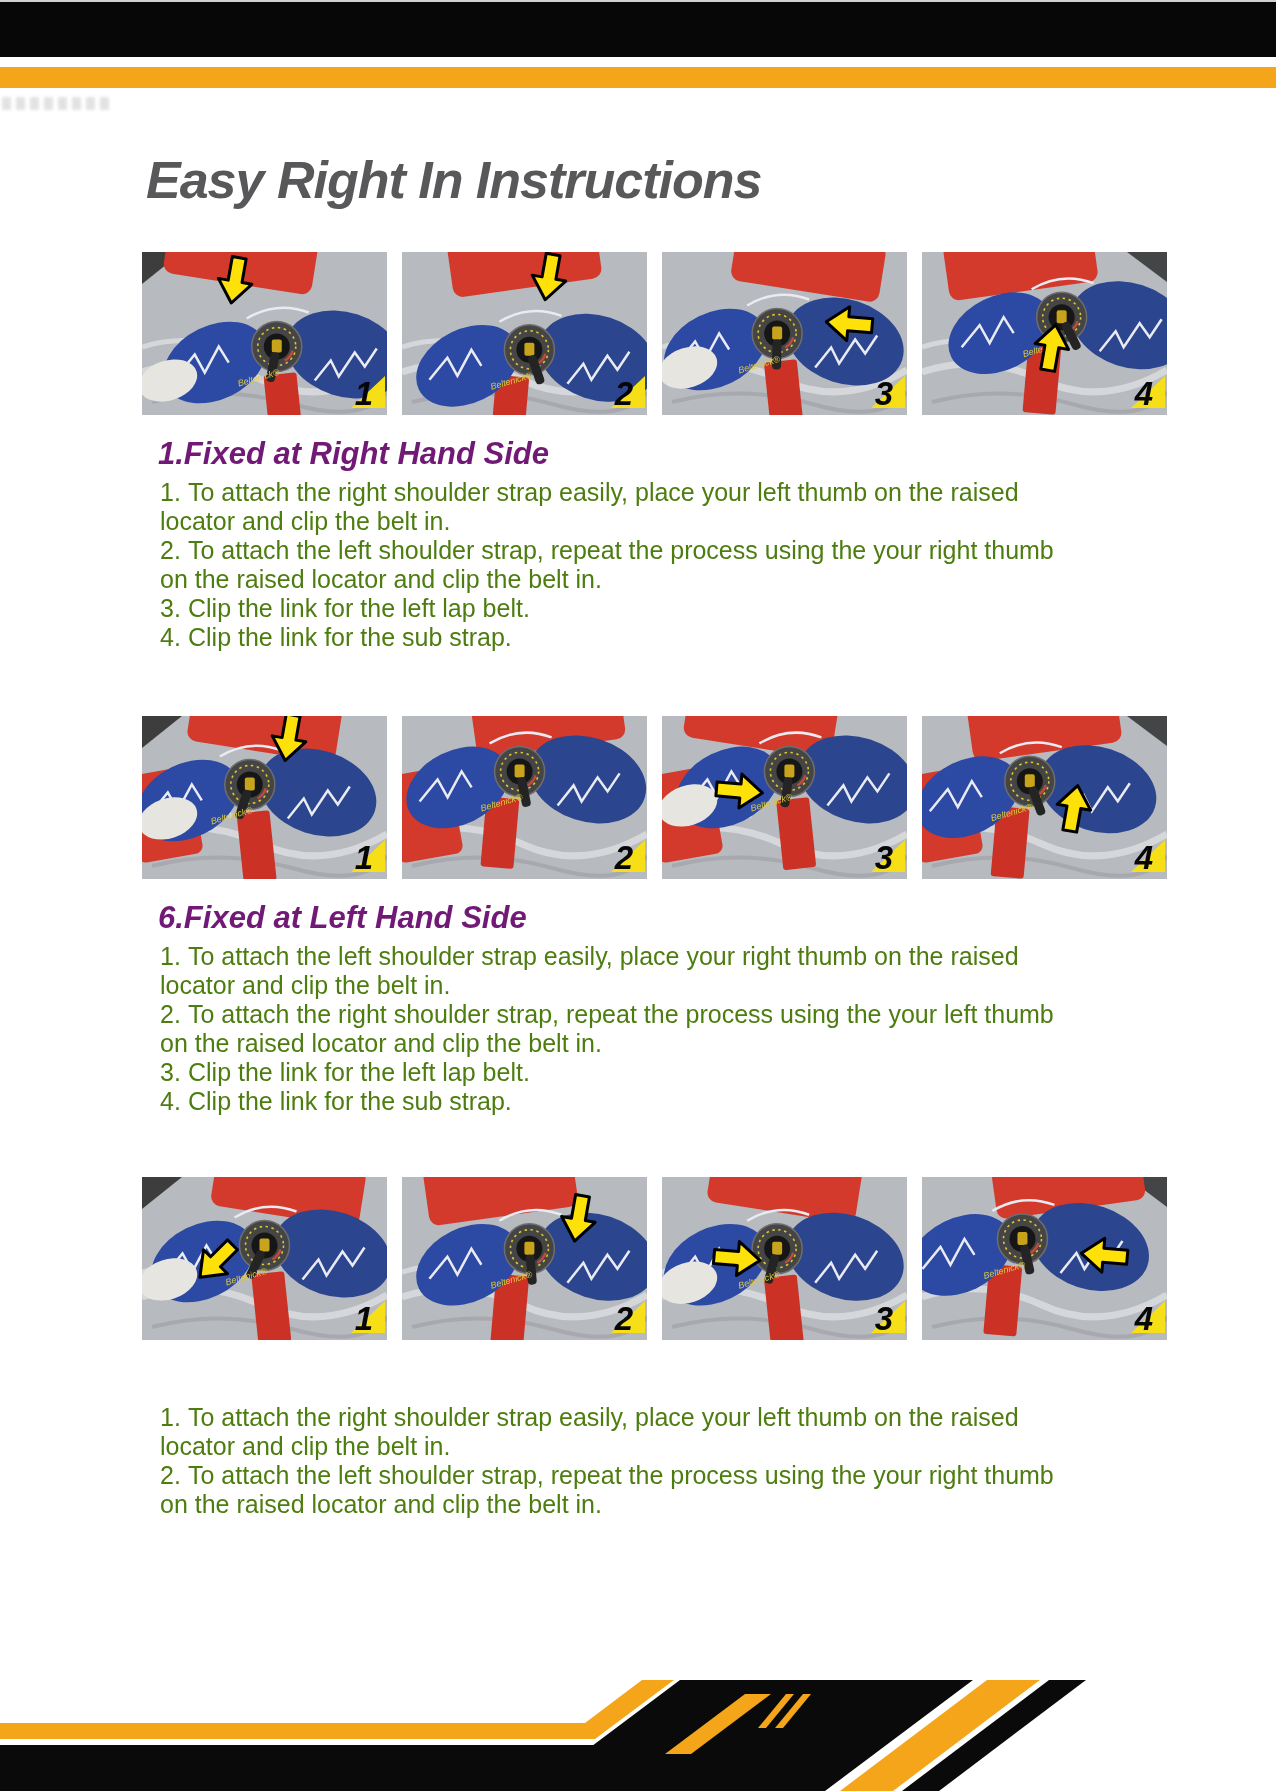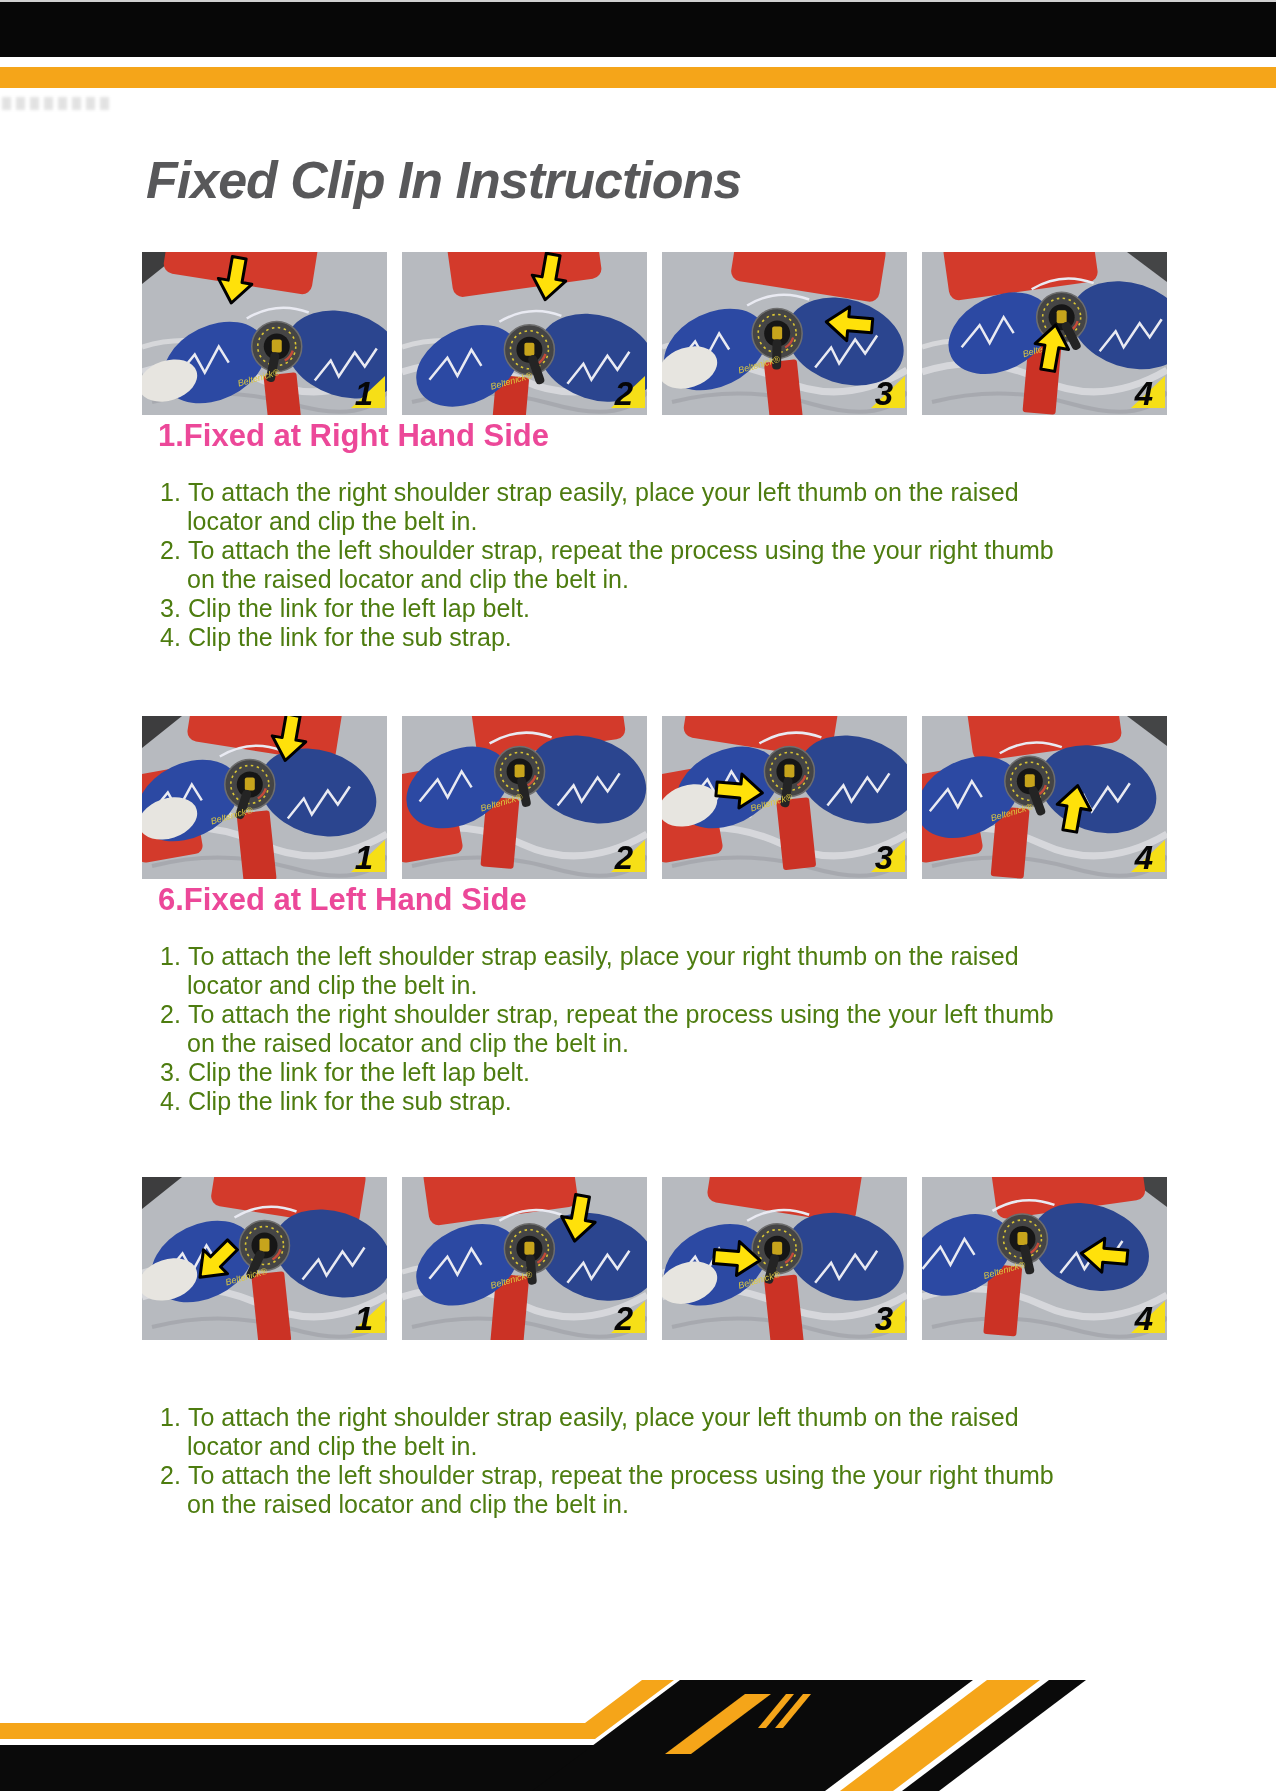--- a/index.html
+++ b/index.html
@@ -29,7 +29,7 @@
 <div class="band-orange"></div>
 <div class="smudge"></div>
 
-<div class="page-title">Fixed Clip In Instructions</div>
+<div class="page-title">Easy Right In Instructions</div>
 
 <div id="sections-root">
     <div class="section" style="top: 252px; height: 464px;">

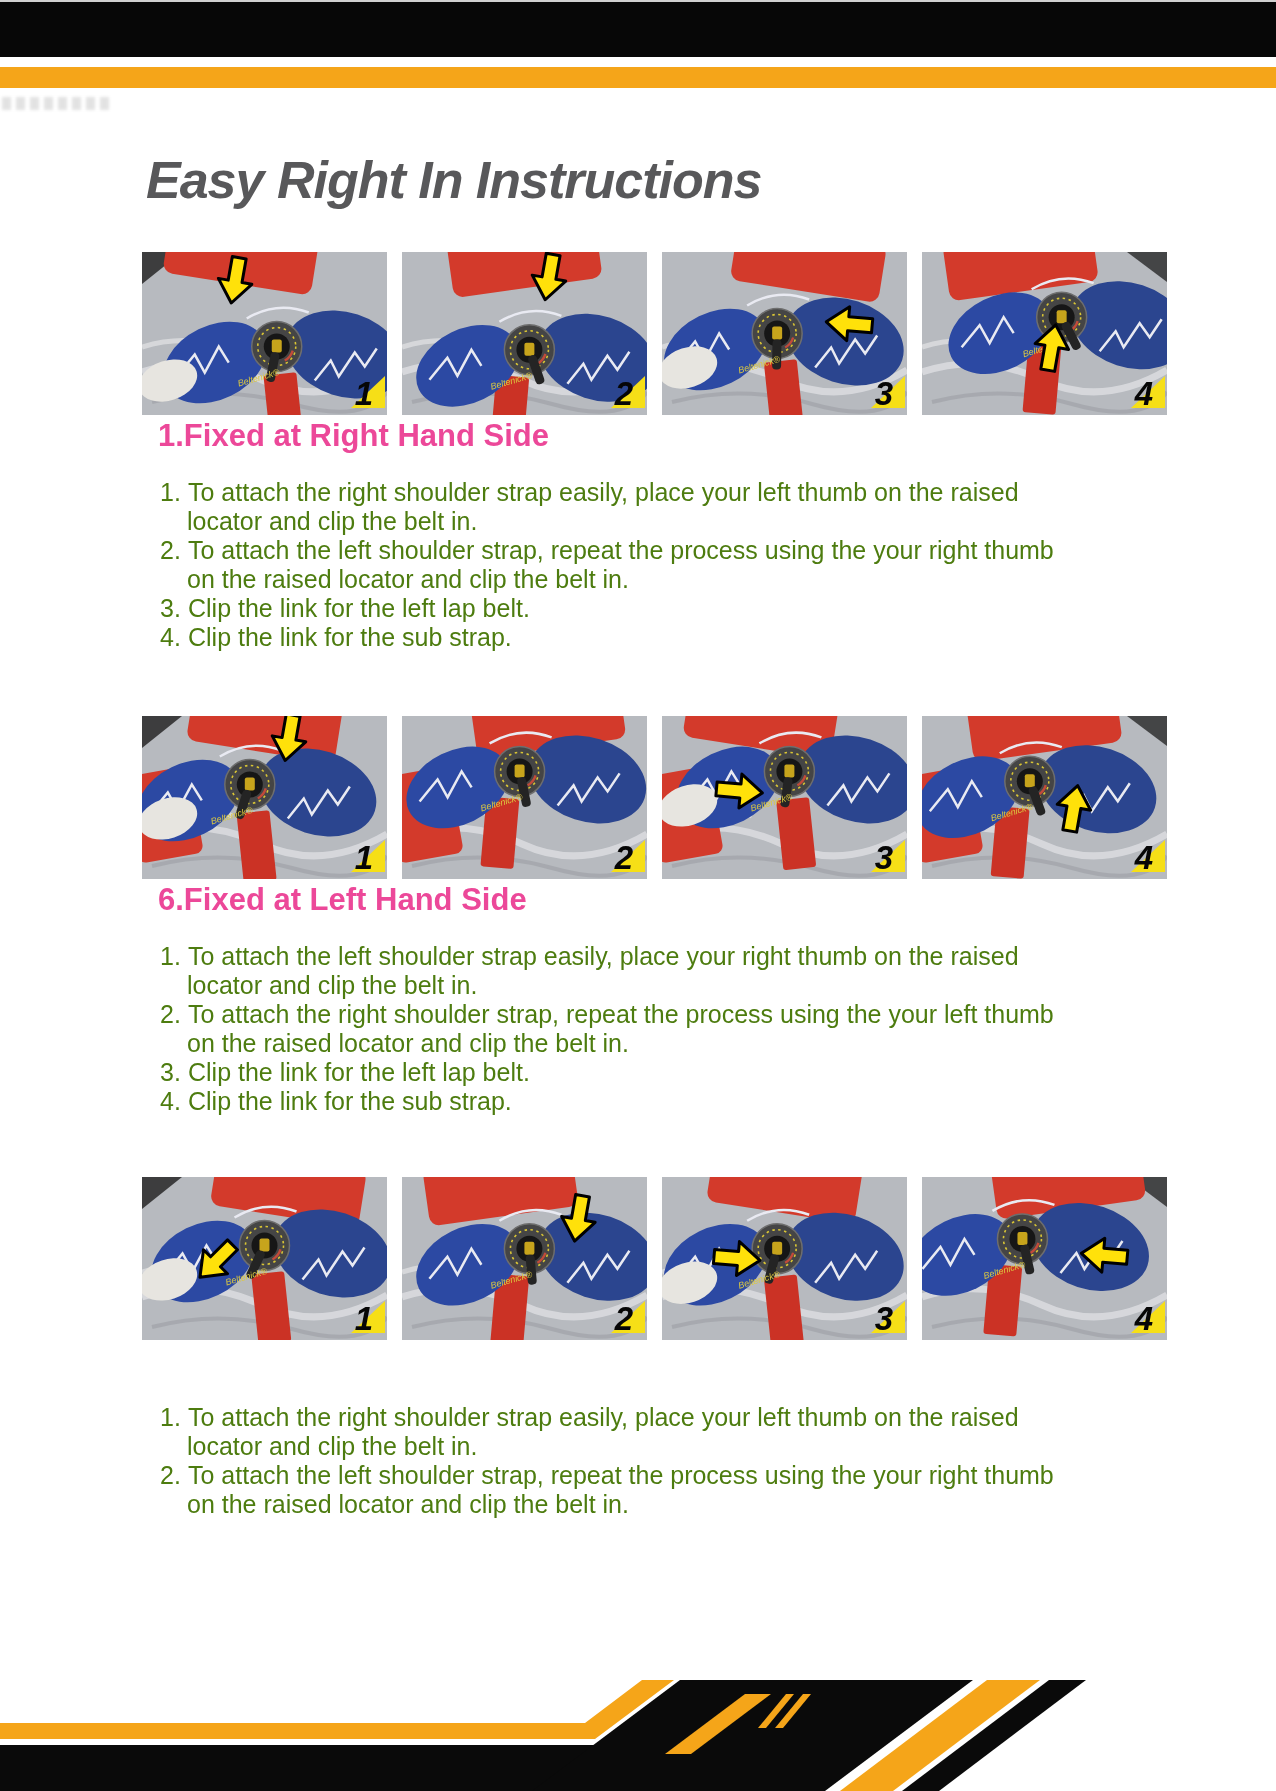--- a/index.html
+++ b/index.html
@@ -15,7 +15,7 @@
   .photos{position:absolute;top:0;left:0;width:1276px;height:163px;}
   .photo{position:absolute;top:0;width:245px;height:163px;overflow:hidden;}
   .photo svg{display:block;}
-  .sec-heading{position:absolute;left:158px;top:166px;font-size:31px;font-weight:bold;color:#ec4899;white-space:nowrap;}
+  .sec-heading{position:absolute;left:158px;top:184px;font-size:31px;font-weight:bold;color:#701a75;white-space:nowrap;font-style:italic;}
   .list{position:absolute;left:160px;top:226px;font-size:25px;color:#4d7c0f;}
   .line{height:29px;line-height:29px;white-space:nowrap;}
   .line .num{display:inline-block;width:28px;}

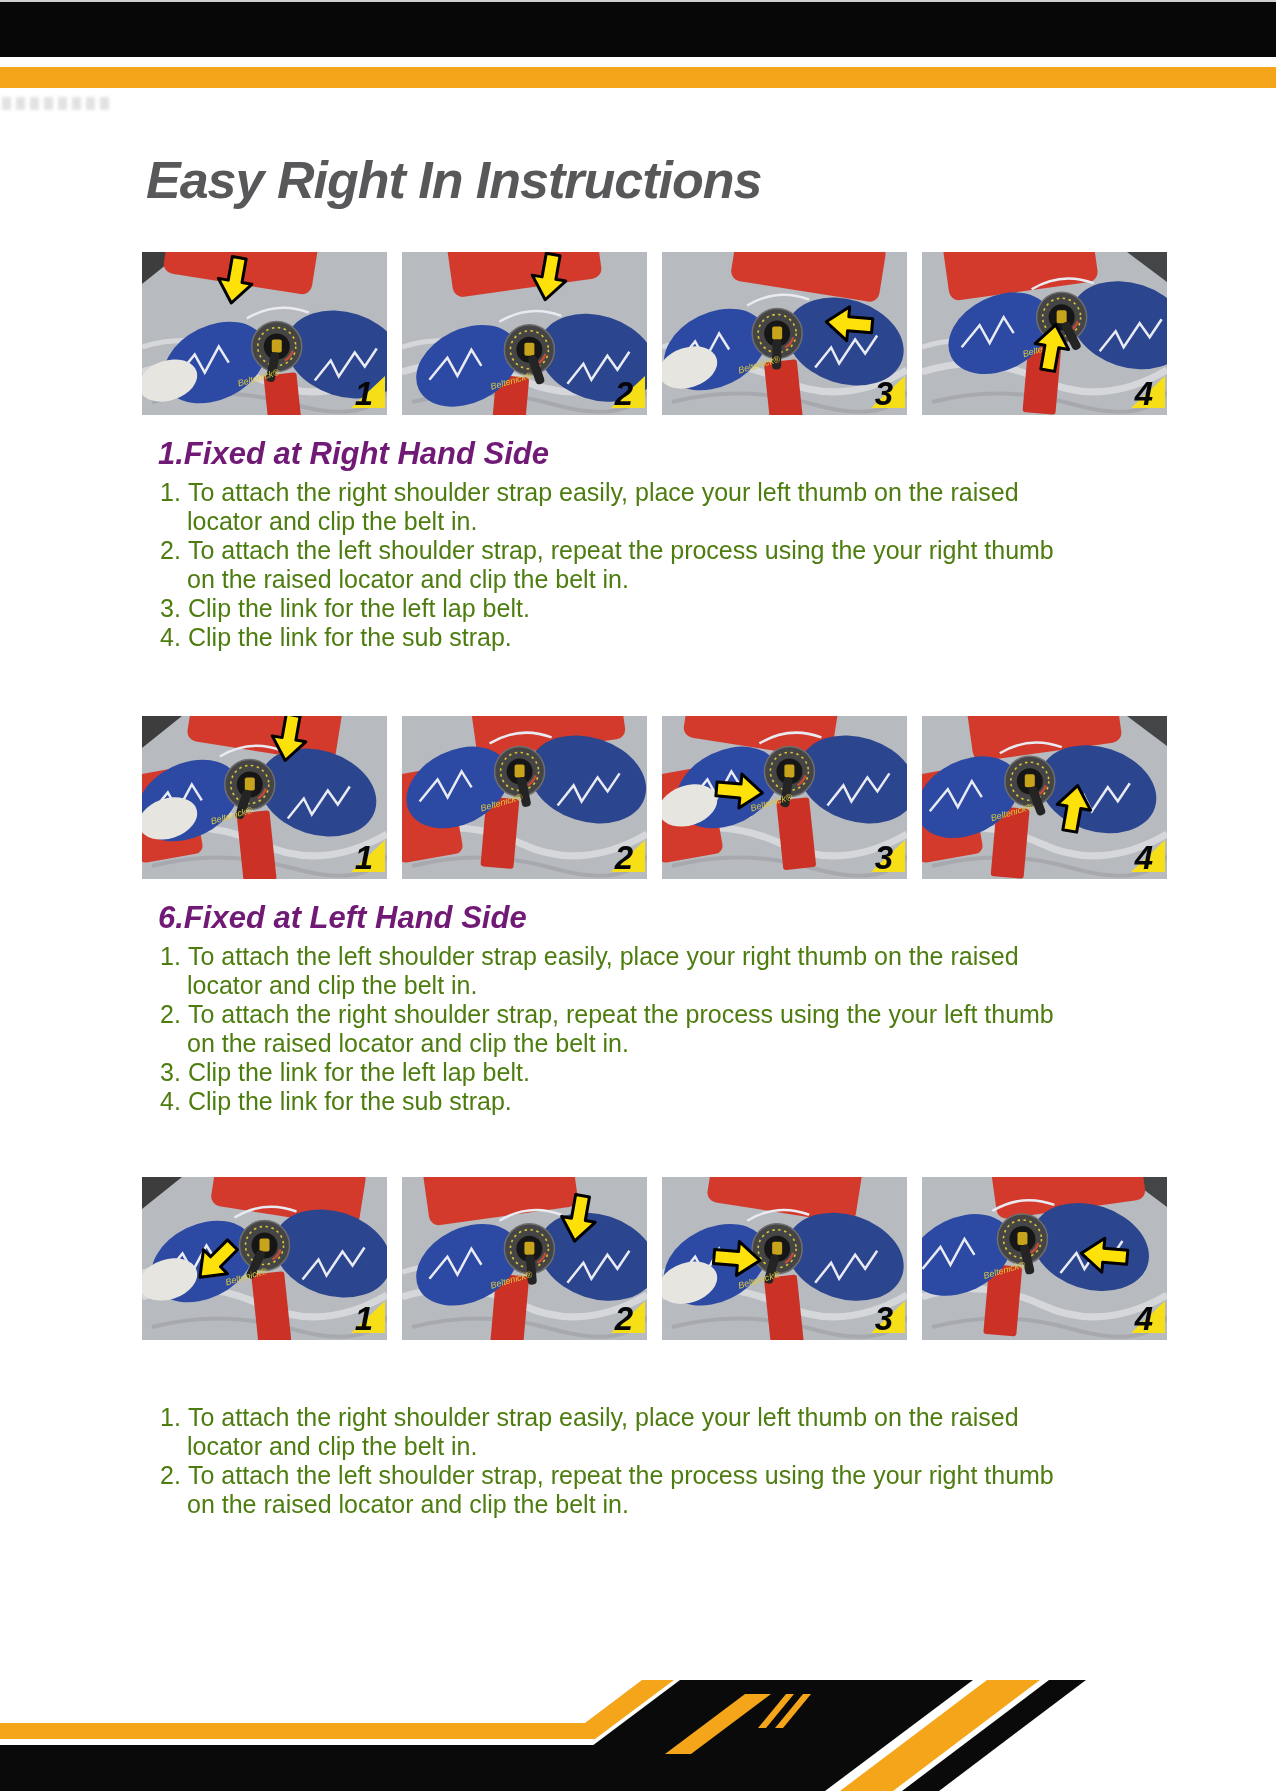--- a/index.html
+++ b/index.html
@@ -19,7 +19,7 @@
   .list{position:absolute;left:160px;top:226px;font-size:25px;color:#4d7c0f;}
   .line{height:29px;line-height:29px;white-space:nowrap;}
   .line .num{display:inline-block;width:28px;}
-  .line.cont{margin-left:27px;}
+  .line.cont{}
   .footer-svg{position:absolute;left:0;top:1680px;width:1276px;height:111px;}
 </style>
 </head>

